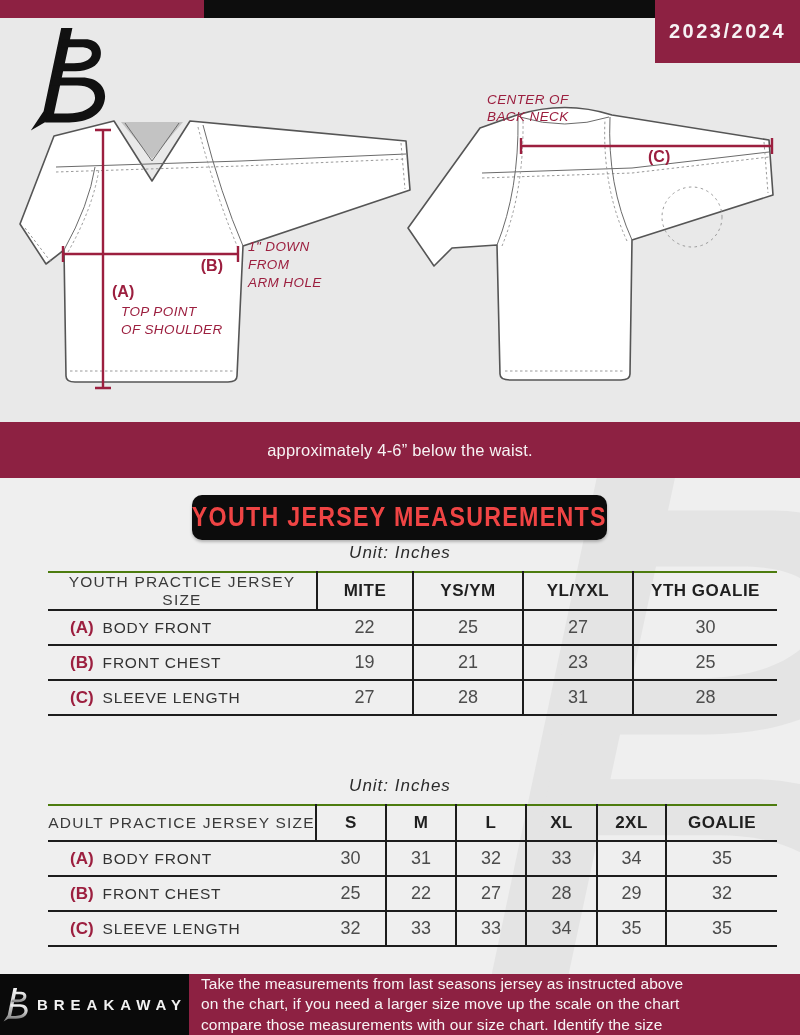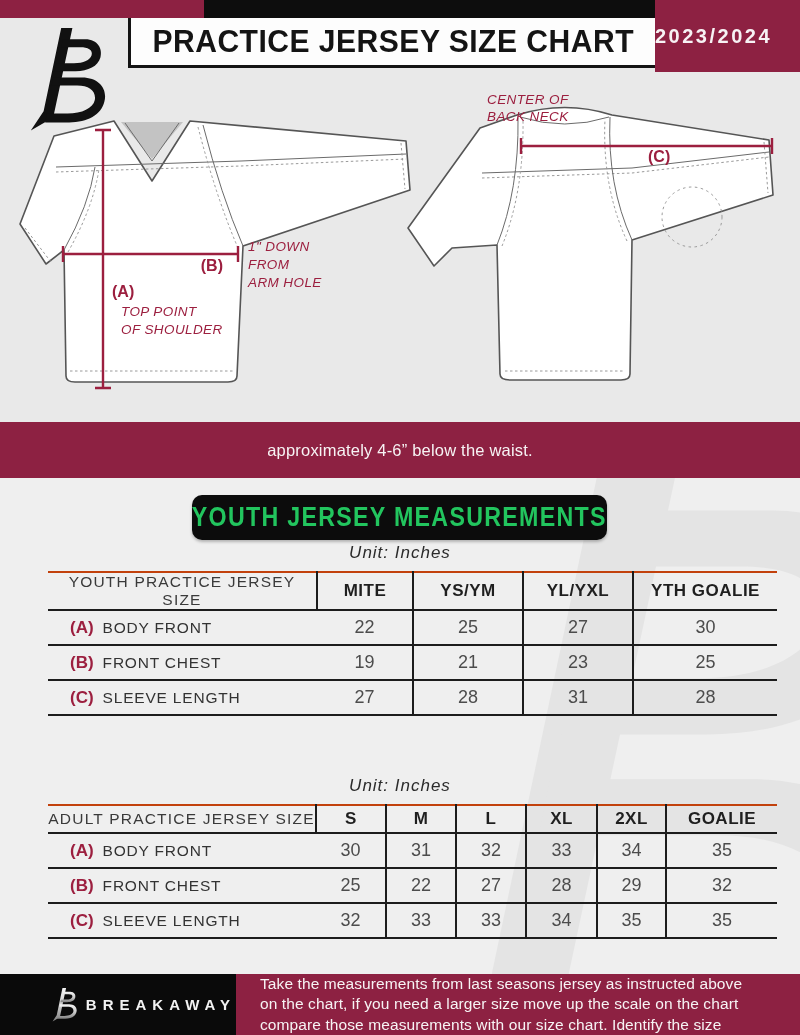--- a/index.html
+++ b/index.html
@@ -111,9 +111,6 @@
 
   <div class="strip m1"></div>
   <div class="strip b1"></div>
-  <div class="title-box">
-    <span class="t">PRACTICE JERSEY SIZE CHART</span>
-  </div>
   <div class="year-box">
     <span class="y">2023/2024</span>
   </div>

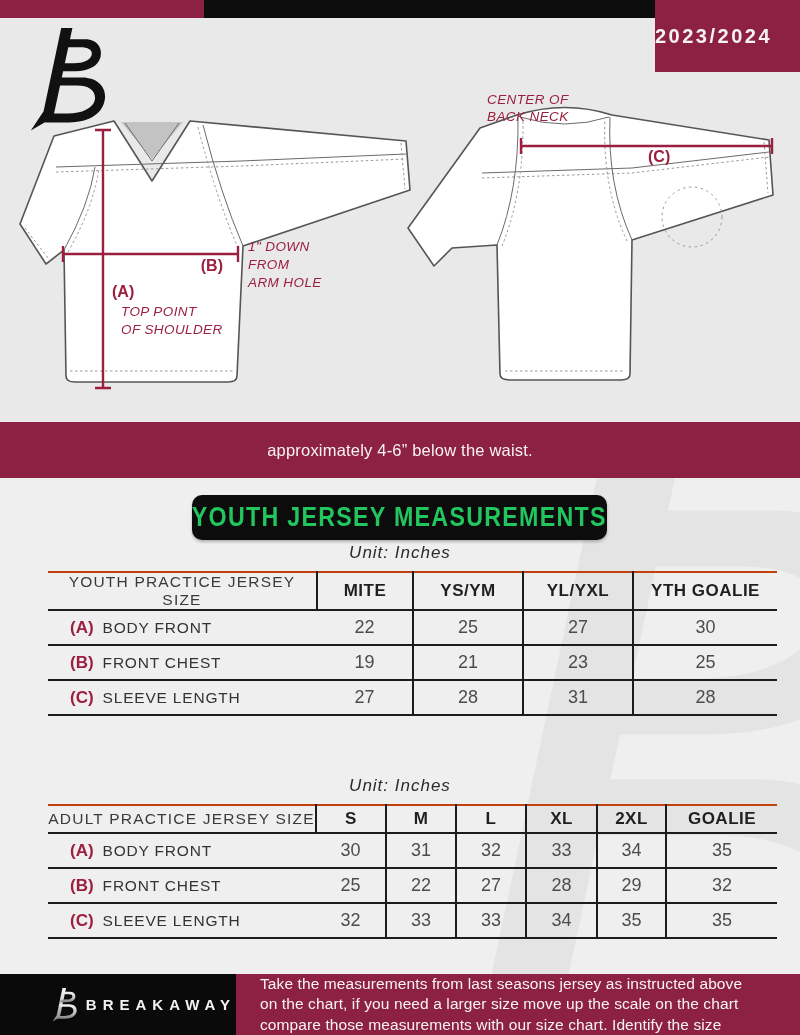--- a/index.html
+++ b/index.html
@@ -23,8 +23,8 @@
   }
   .title-box .t{font-size:31px;font-weight:bold;color:#141414;letter-spacing:.5px;white-space:nowrap;transform:scaleX(.97);}
   .year-box{
-    position:absolute;left:655px;top:0;width:145px;height:72px;background:#8d2142;
-    display:flex;align-items:center;justify-content:flex-start;
+    position:absolute;left:655px;top:0;width:145px;height:63px;background:#8d2142;
+    display:flex;align-items:center;justify-content:center;
   }
   .year-box .y{color:#f7f2f4;font-size:20px;font-weight:bold;letter-spacing:2.5px;white-space:nowrap;}
   .logo-top{position:absolute;left:26px;top:28px;width:80px;height:104px;}

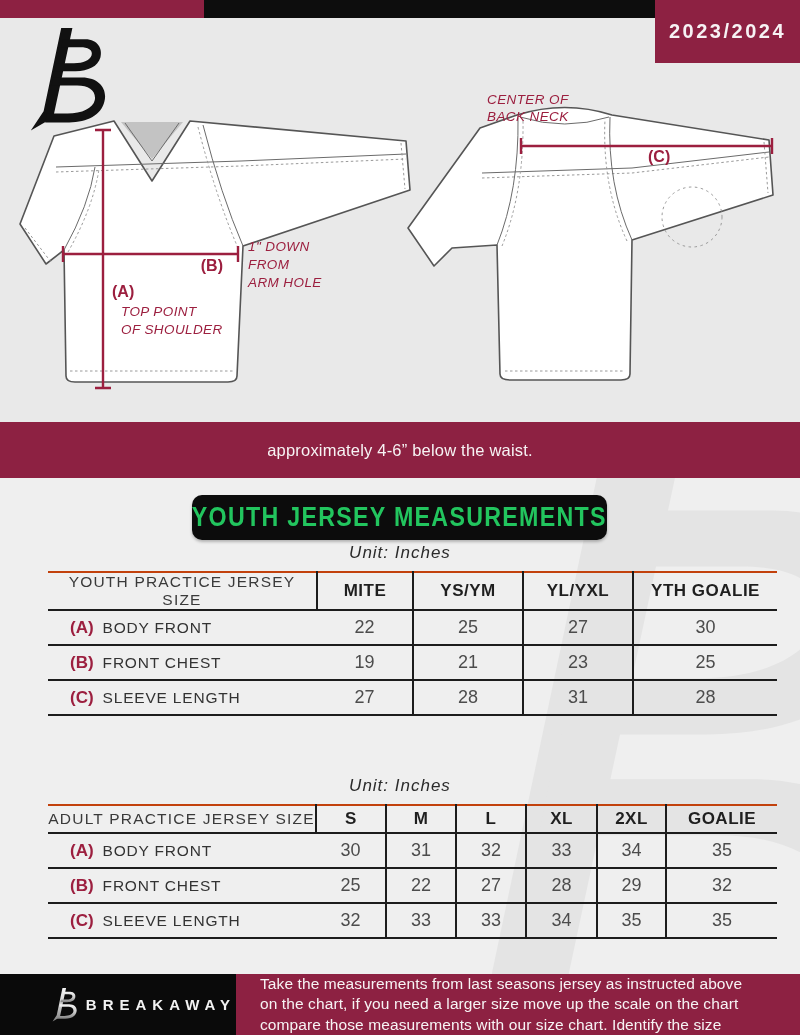--- a/index.html
+++ b/index.html
@@ -46,7 +46,7 @@
   
   .pill{
     position:absolute;left:192px;width:415px;height:45px;background:#0c0c0c;border-radius:10px;
-    display:flex;align-items:center;justify-content:center;color:#22c55e;
+    display:flex;align-items:center;justify-content:center;color:#ef4444;
     box-shadow:0 2px 3px rgba(0,0,0,.25);
   }
   .pill .pt{display:inline-block;transform:scaleX(.86);font-size:27px;font-weight:bold;letter-spacing:1.5px;white-space:nowrap;}

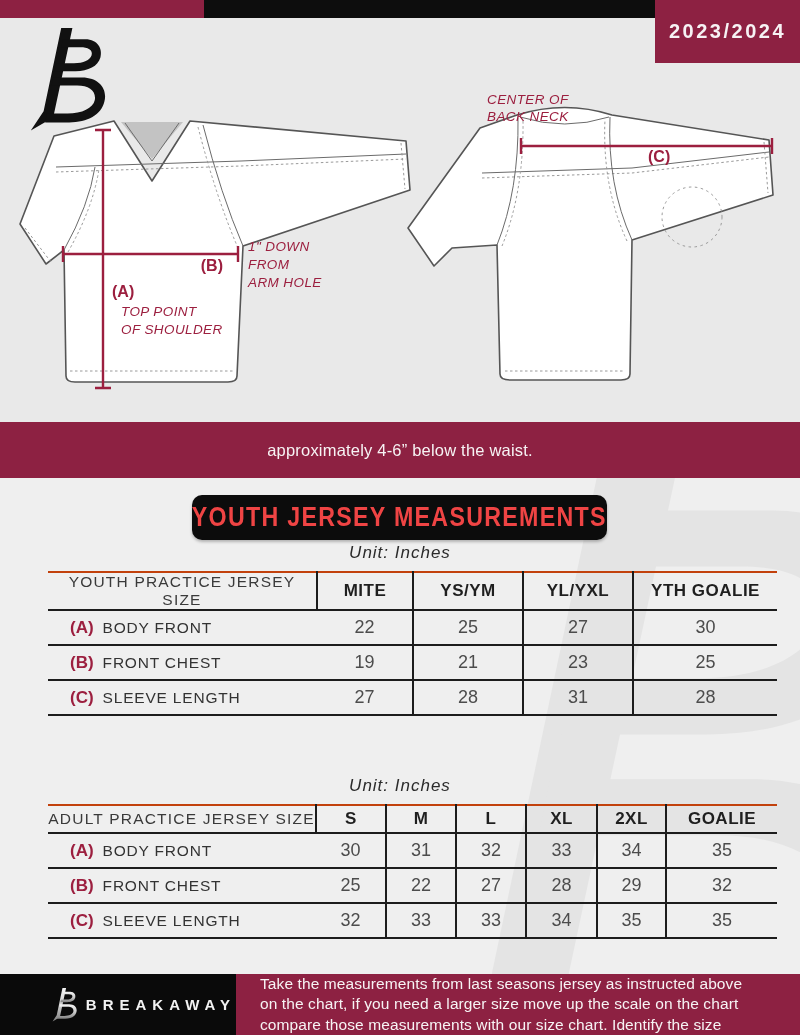--- a/index.html
+++ b/index.html
@@ -57,7 +57,7 @@
   
   table.sizes{
     position:absolute;left:48px;width:729px;border-collapse:collapse;table-layout:fixed;
-    border-top:2px solid #c2410c;background:transparent;
+    border-top:2px solid #4d7c0f;background:transparent;
   }
   table.sizes th,table.sizes td{
     border-bottom:2px solid #1c1c1c;padding:0;text-align:center;vertical-align:middle;

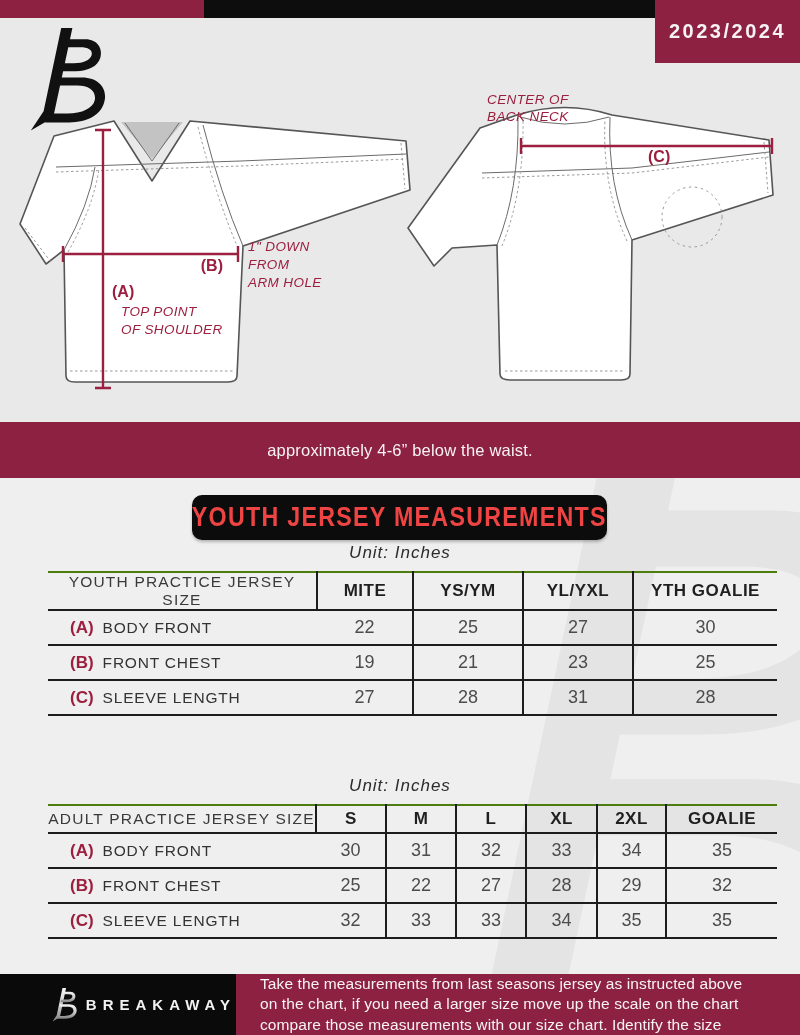--- a/index.html
+++ b/index.html
@@ -233,7 +233,7 @@
         <col style="width:111px">
     </colgroup>
     <thead>
-      <tr style="height:28px;">
+      <tr style="height:36px;">
         <th class="colhead-first">ADULT PRACTICE JERSEY SIZE</th>
         <th class="colhead">S</th>
         <th class="colhead">M</th>

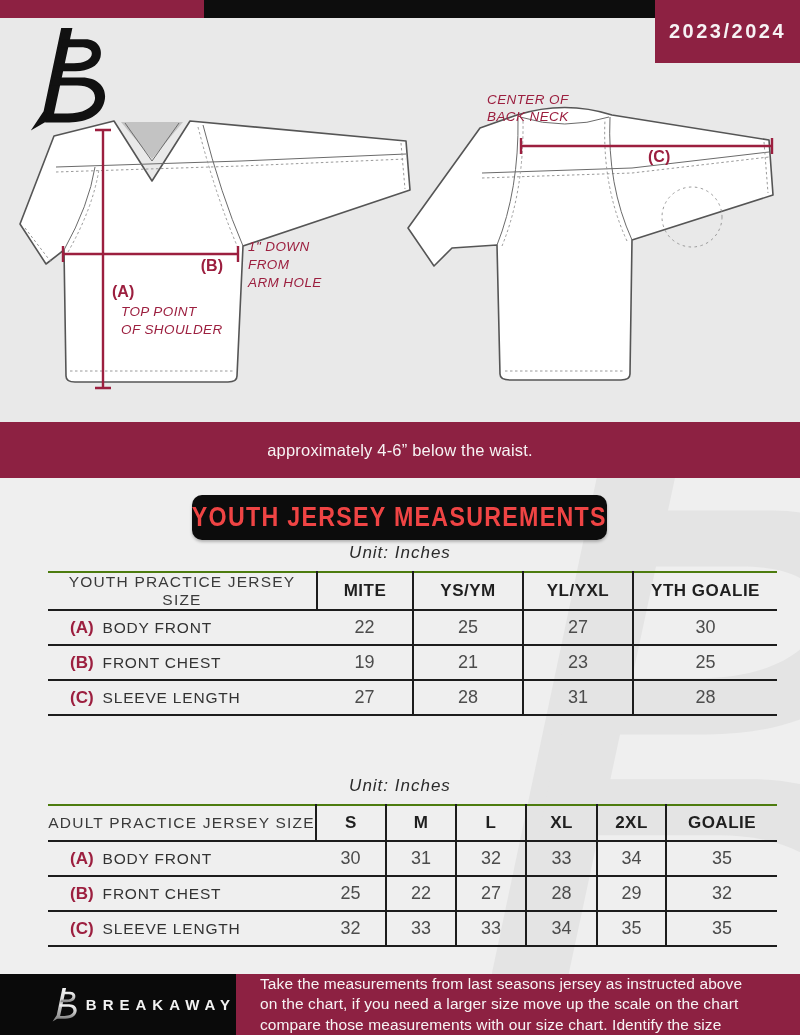--- a/index.html
+++ b/index.html
@@ -80,7 +80,7 @@
   .footer-maroon{
     flex:1;height:100%;background:#8d2142;color:#f7f3f4;
     display:flex;flex-direction:column;justify-content:space-between;
-    padding-left:24px;box-sizing:border-box;font-size:15.5px;line-height:1.32;letter-spacing:.1px;
+    padding-left:12px;box-sizing:border-box;font-size:15.5px;line-height:1.32;letter-spacing:.1px;
   }
 </style>
 </head>

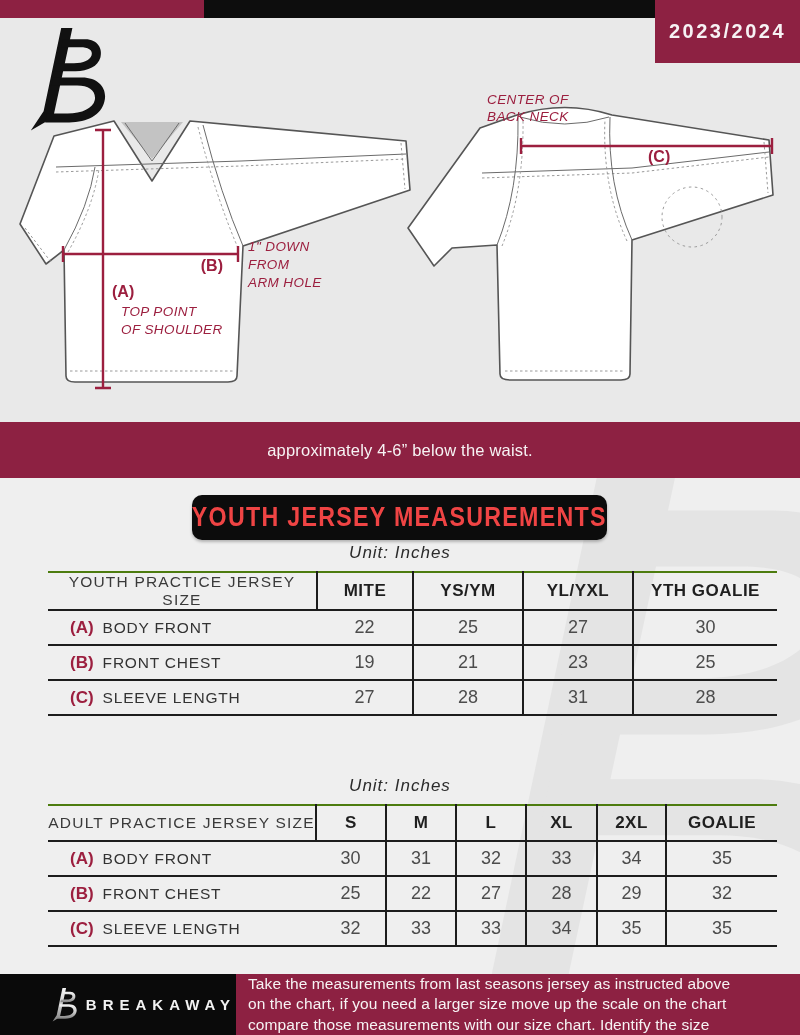--- a/index.html
+++ b/index.html
@@ -74,7 +74,7 @@
   .rowlab .lab{font-size:15.5px;font-weight:normal;color:#333333;letter-spacing:.8px;}
   
   .footer{position:absolute;left:0;top:974px;width:800px;height:61px;display:flex;}
-  .footer-black{width:236px;height:100%;background:#0a0a0a;display:flex;align-items:center;justify-content:flex-end;gap:9px;}
+  .footer-black{width:189px;height:100%;background:#0a0a0a;display:flex;align-items:center;justify-content:center;gap:9px;}
   .footer-black .brand{color:#f2f2f2;font-size:15px;font-weight:bold;letter-spacing:6px;white-space:nowrap;}
   .footer-black svg{width:26px;height:34px;}
   .footer-maroon{

